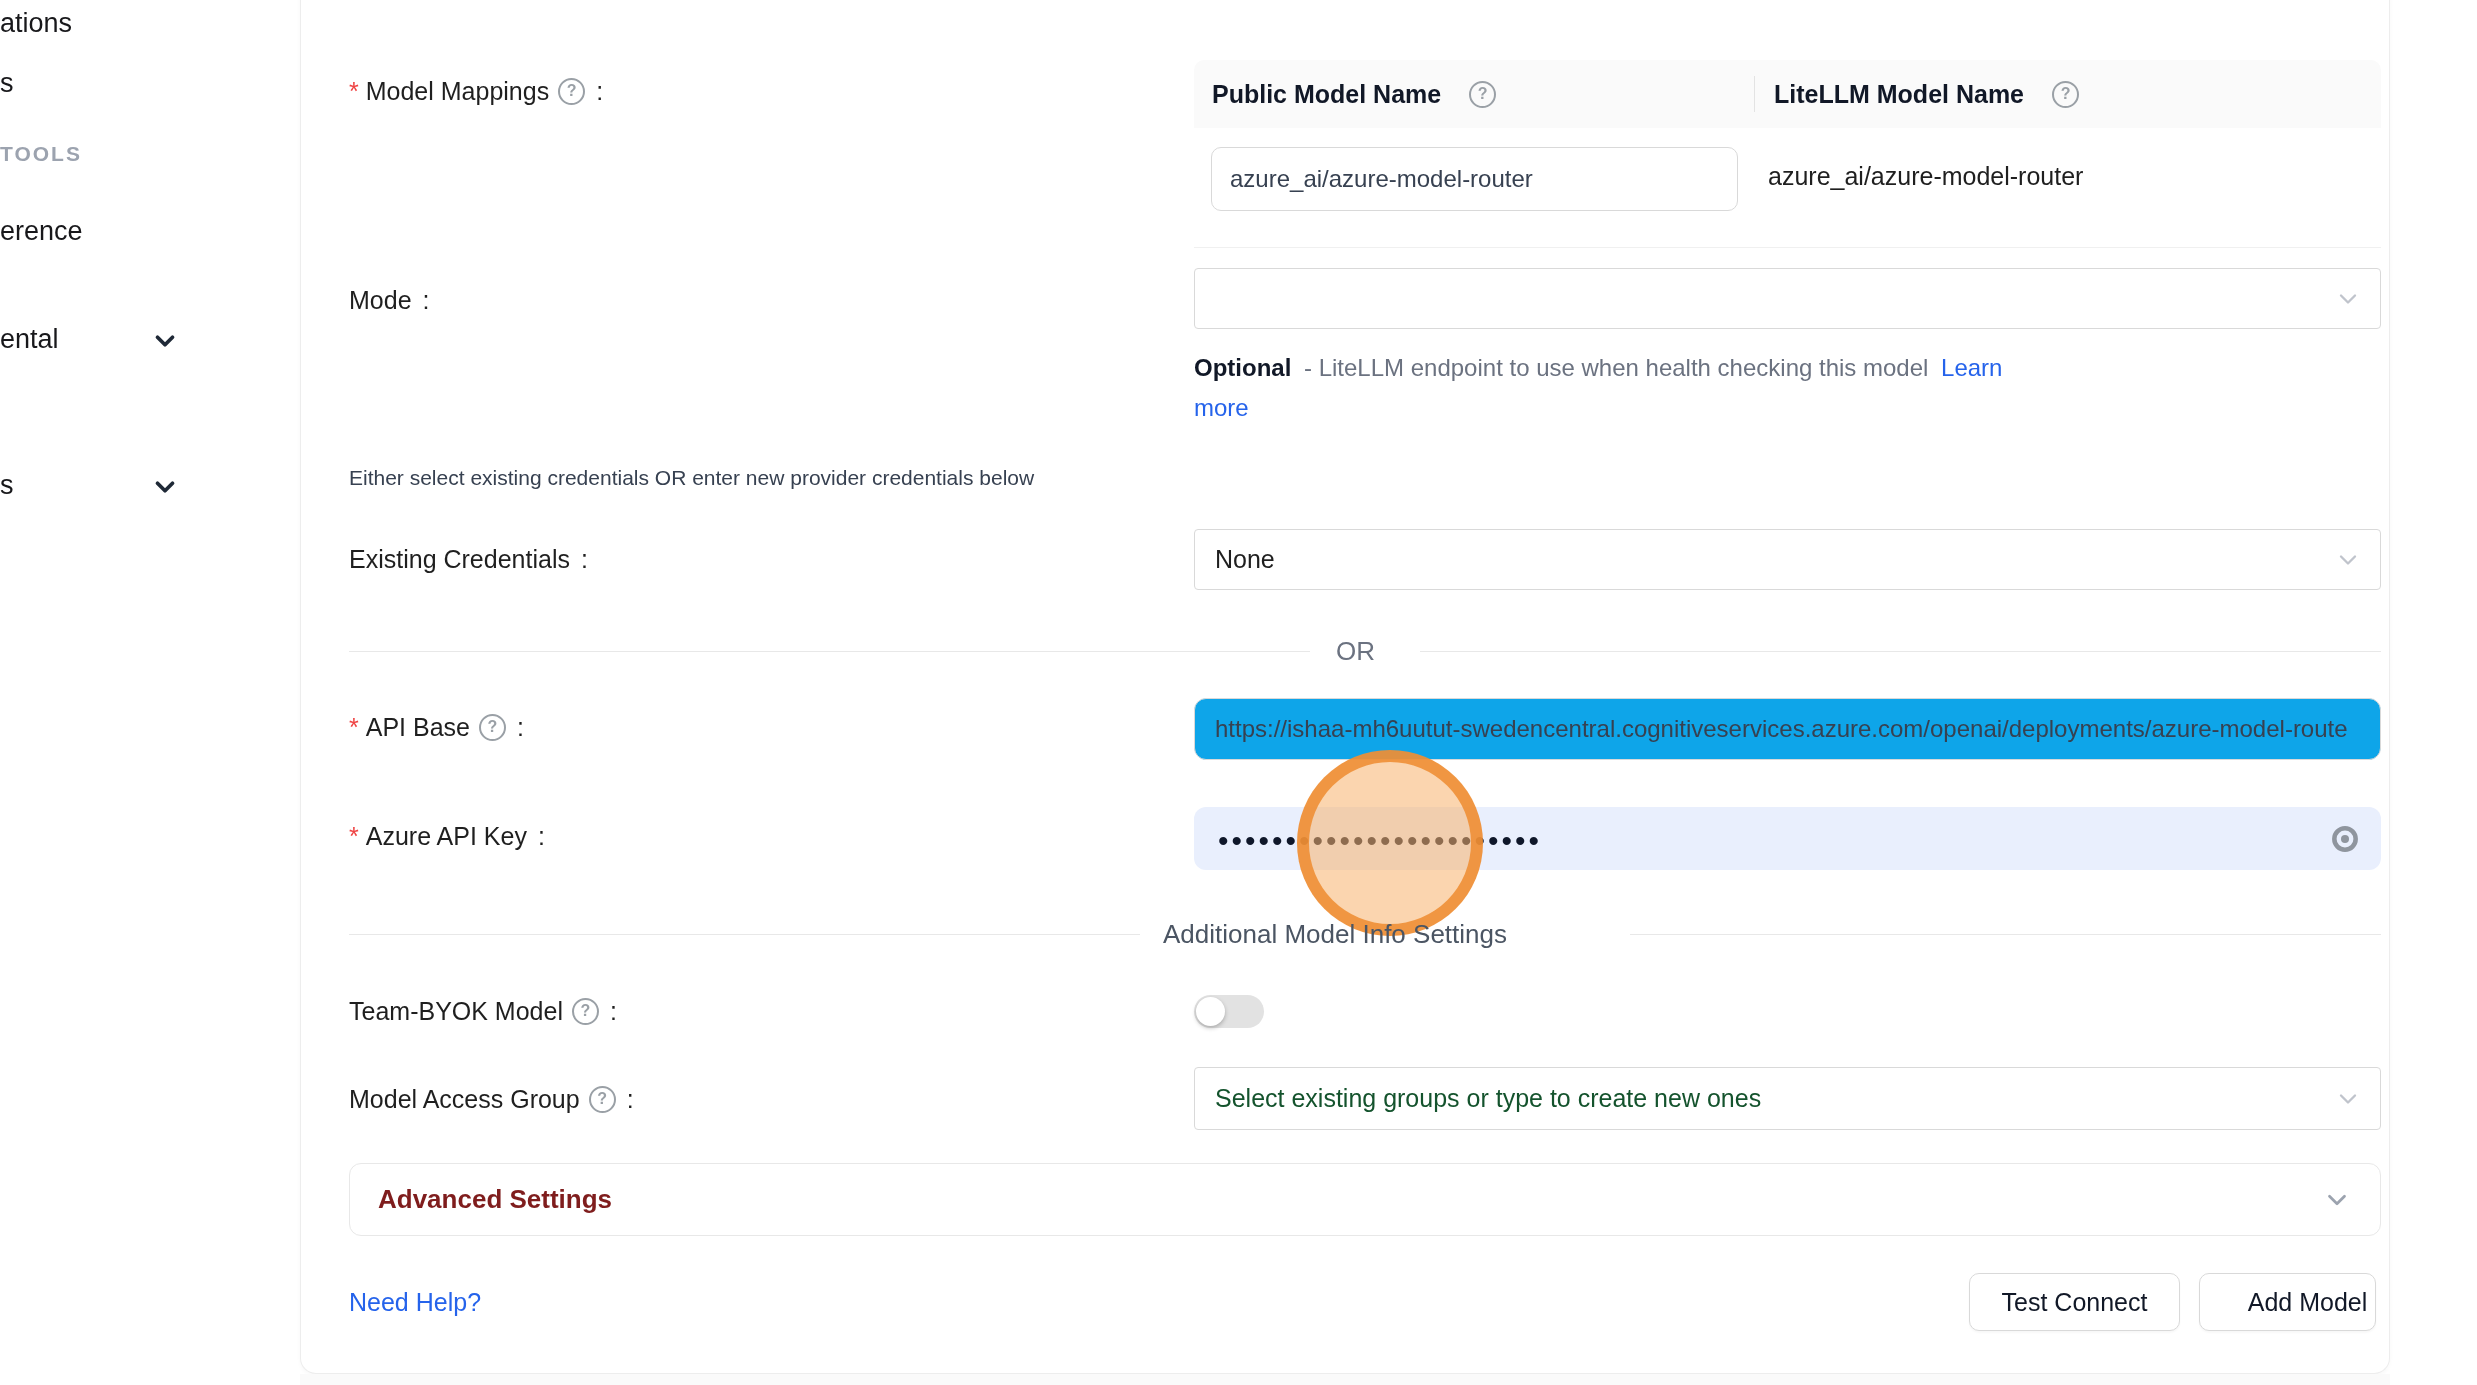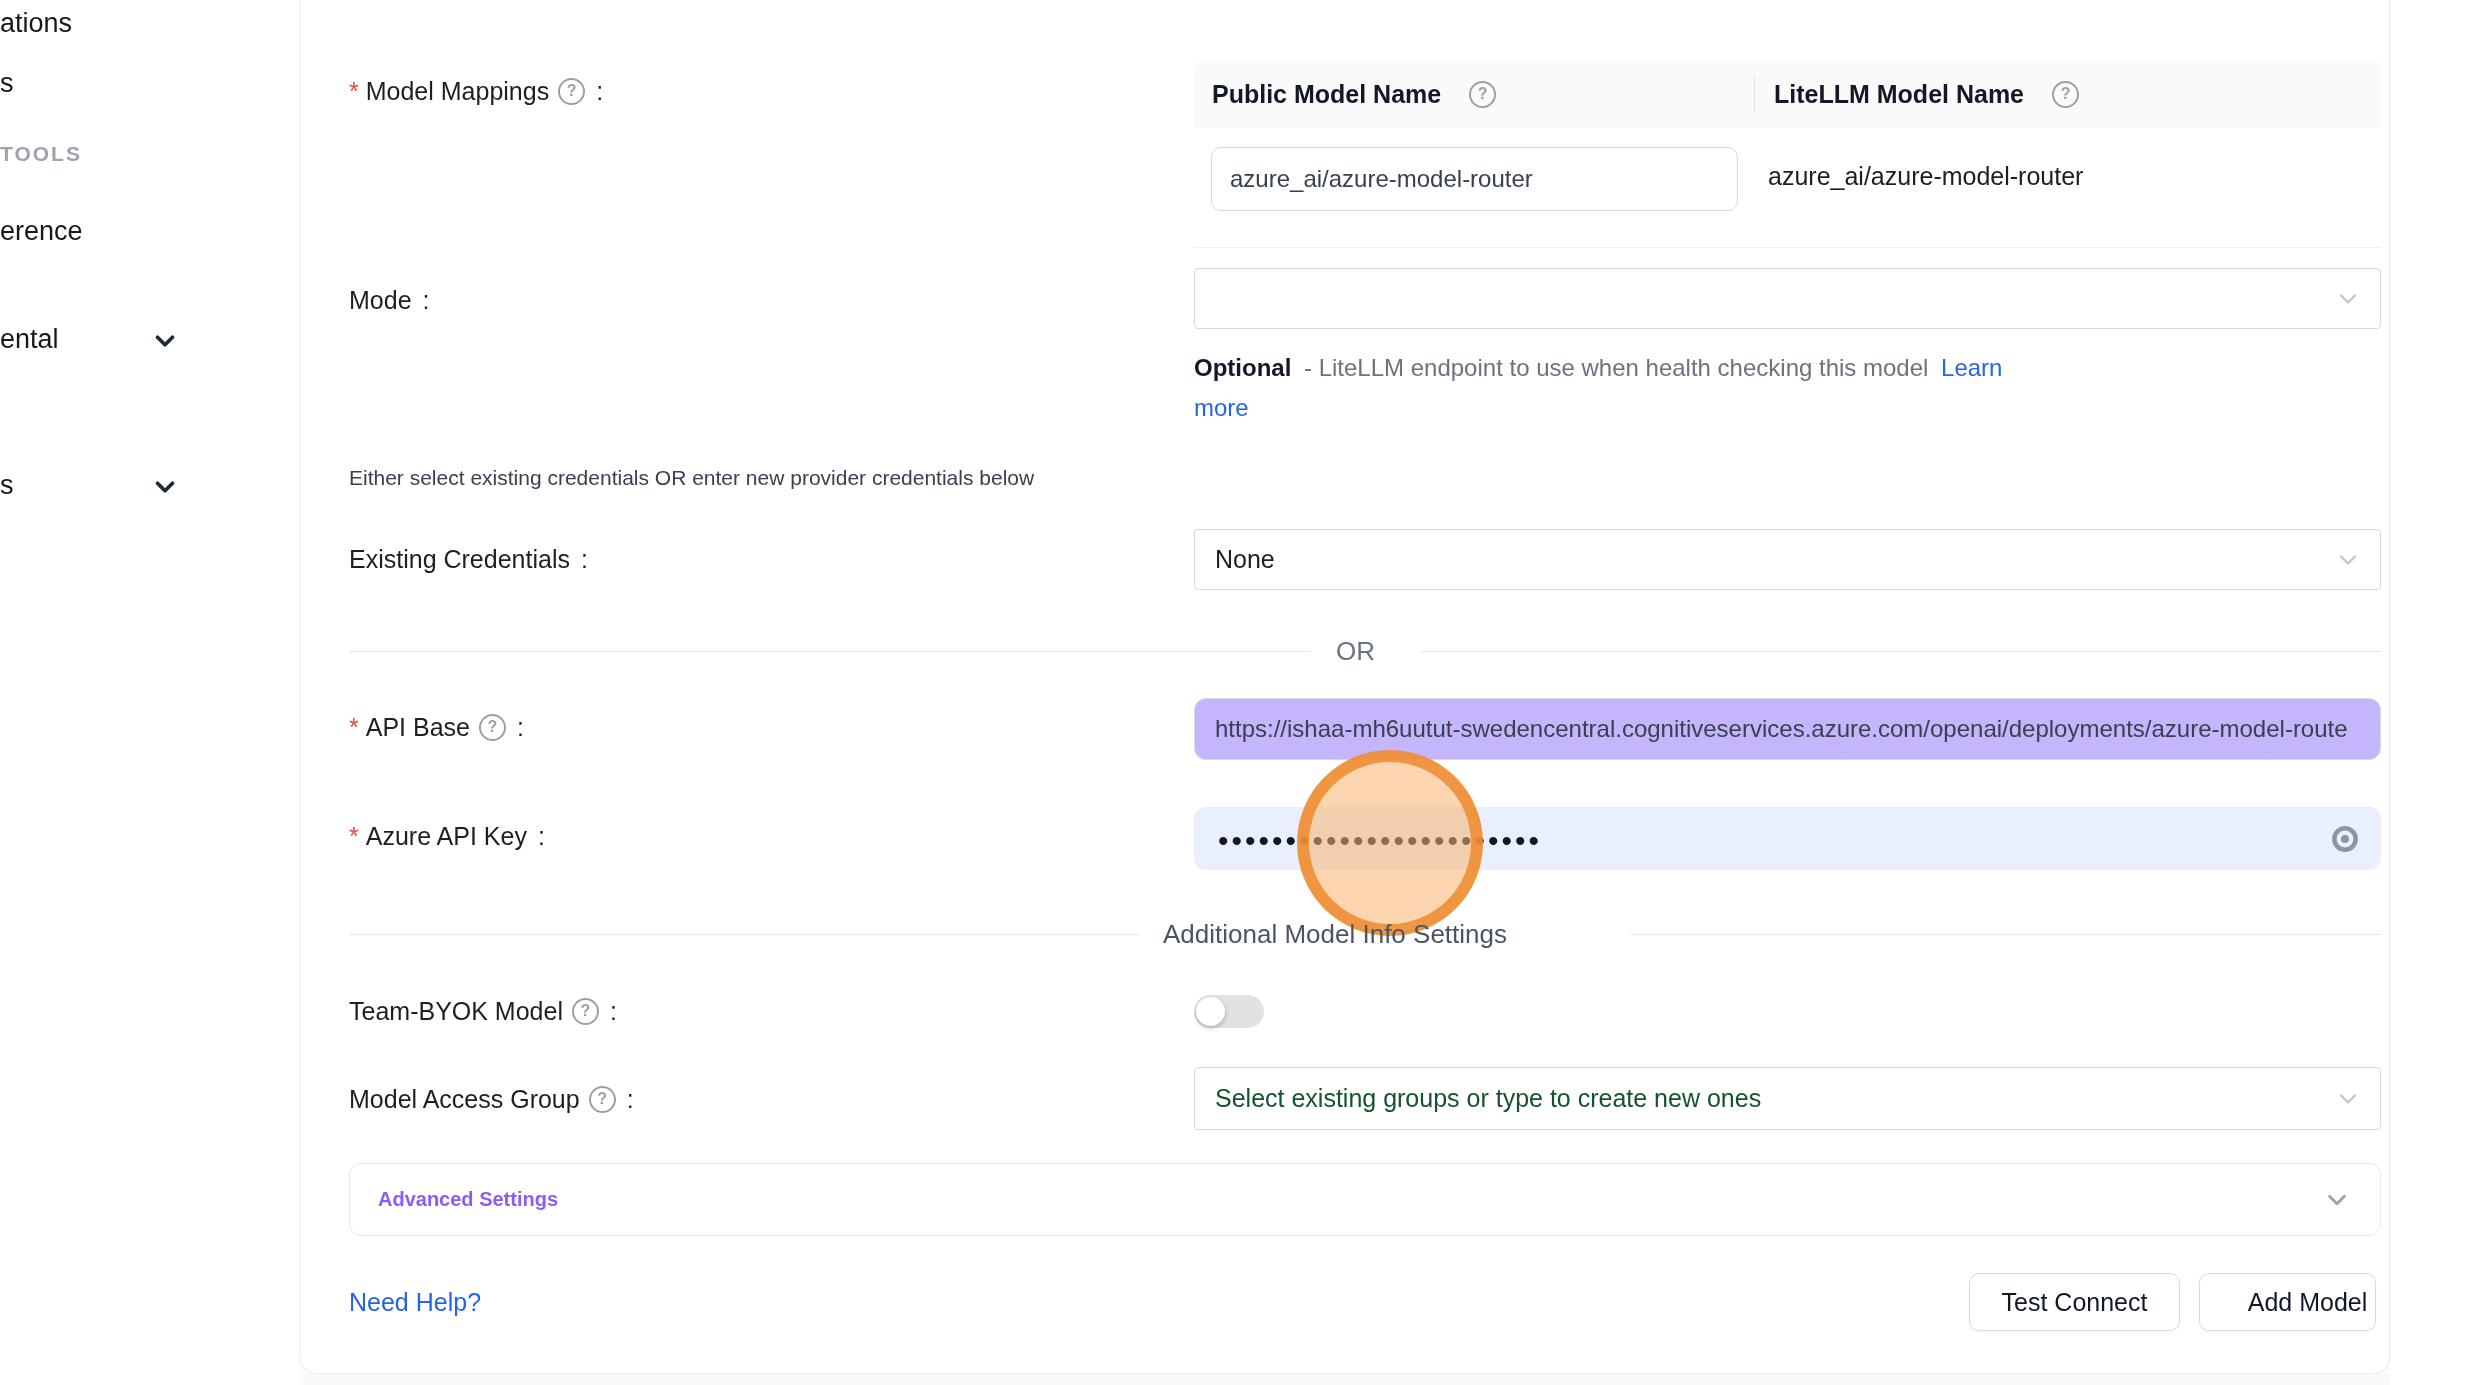--- a/index.html
+++ b/index.html
@@ -48,7 +48,7 @@
     padding:0 56px 0 20px; font-size:25px; color:#1f1f1f; }
   .sel .chev { position:absolute; right:18px; top:50%; margin-top:-14px; }
   .sel .placeholder { color:#14532d; }
-  .txt-input { position:absolute; left:1194px; width:1187px; height:62px; background:#c4b5fd;
+  .txt-input { position:absolute; left:1194px; width:1187px; height:62px; background:#0ea5e9;
     border:1px solid #d9d9d9; border-radius:12px; font-size:24px; color:#374151;
     padding:0 20px; font-family:"Liberation Sans", sans-serif; overflow:hidden;
     white-space:nowrap; text-overflow:clip; }

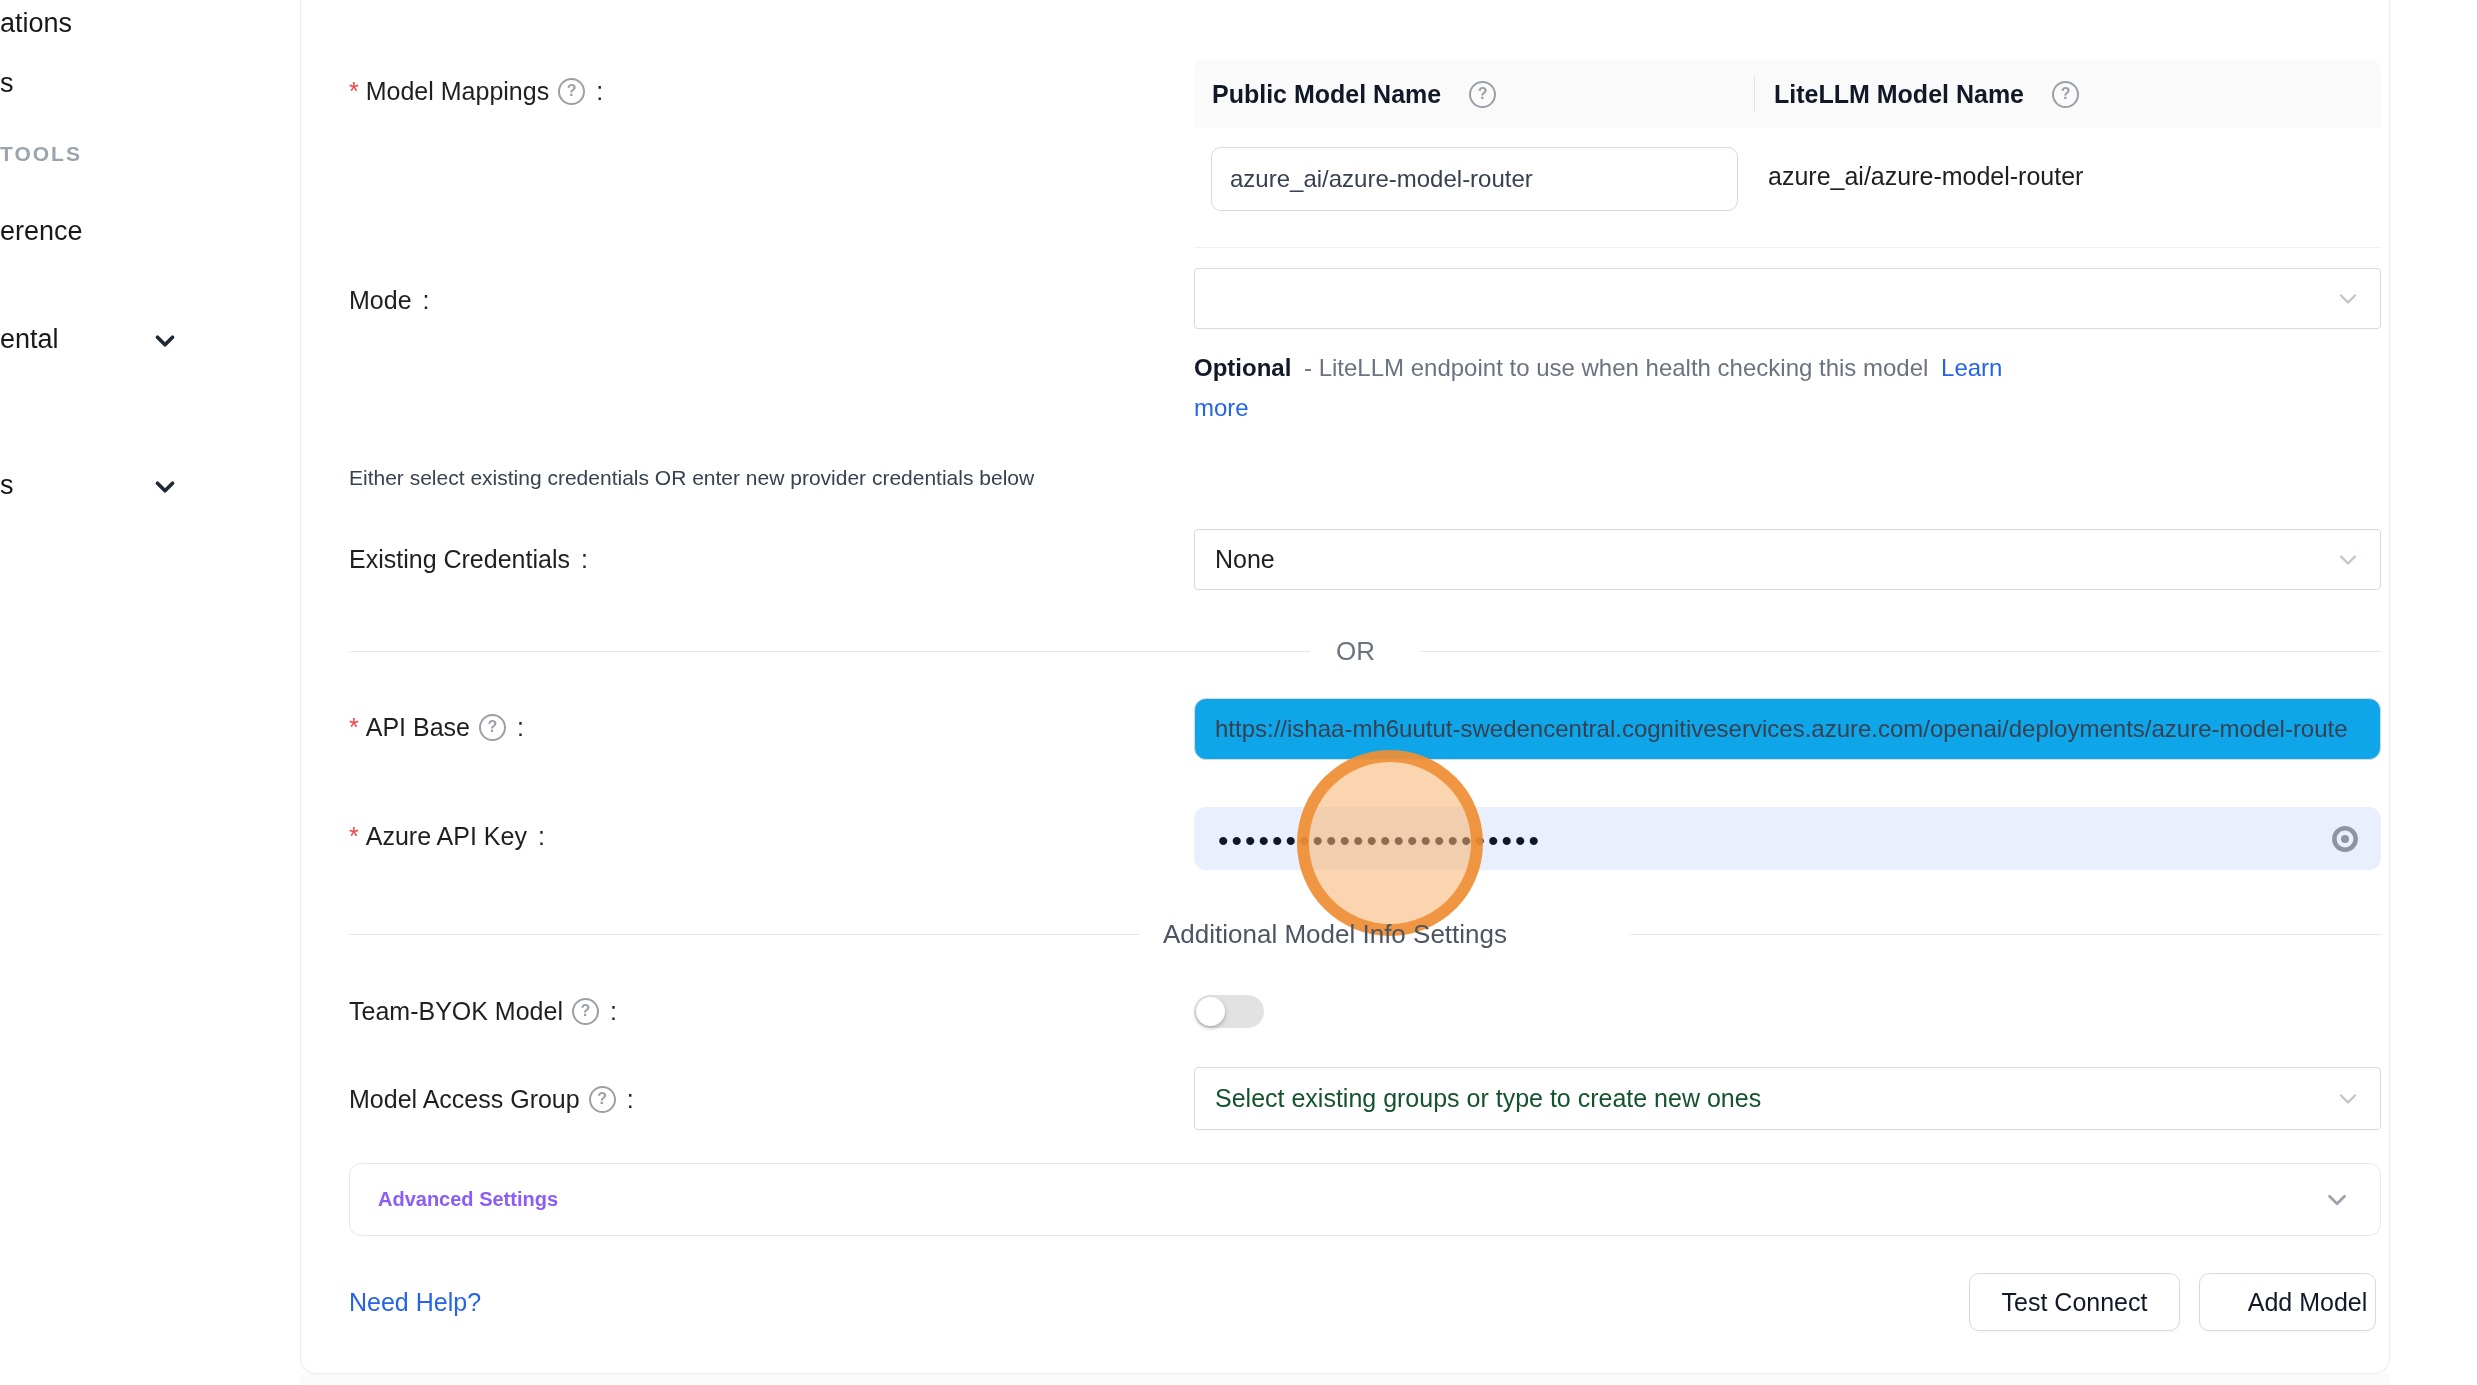--- a/index.html
+++ b/index.html
@@ -85,7 +85,7 @@
   .adv-panel { position:absolute; left:349px; top:1163px; width:2032px; height:73px;
     border:1px solid #e8e8e8; border-radius:12px; background:#fff; display:flex;
     align-items:center; justify-content:space-between; padding:0 28px; cursor:pointer; }
-  .adv-title { font-size:20px; font-weight:700; color:#8b5cf6; }
+  .adv-title { font-size:26px; font-weight:700; color:#7f1d1d; }
 
   
   .need-help { position:absolute; left:349px; top:1288px; font-size:25px; color:#2563eb; cursor:pointer; }

